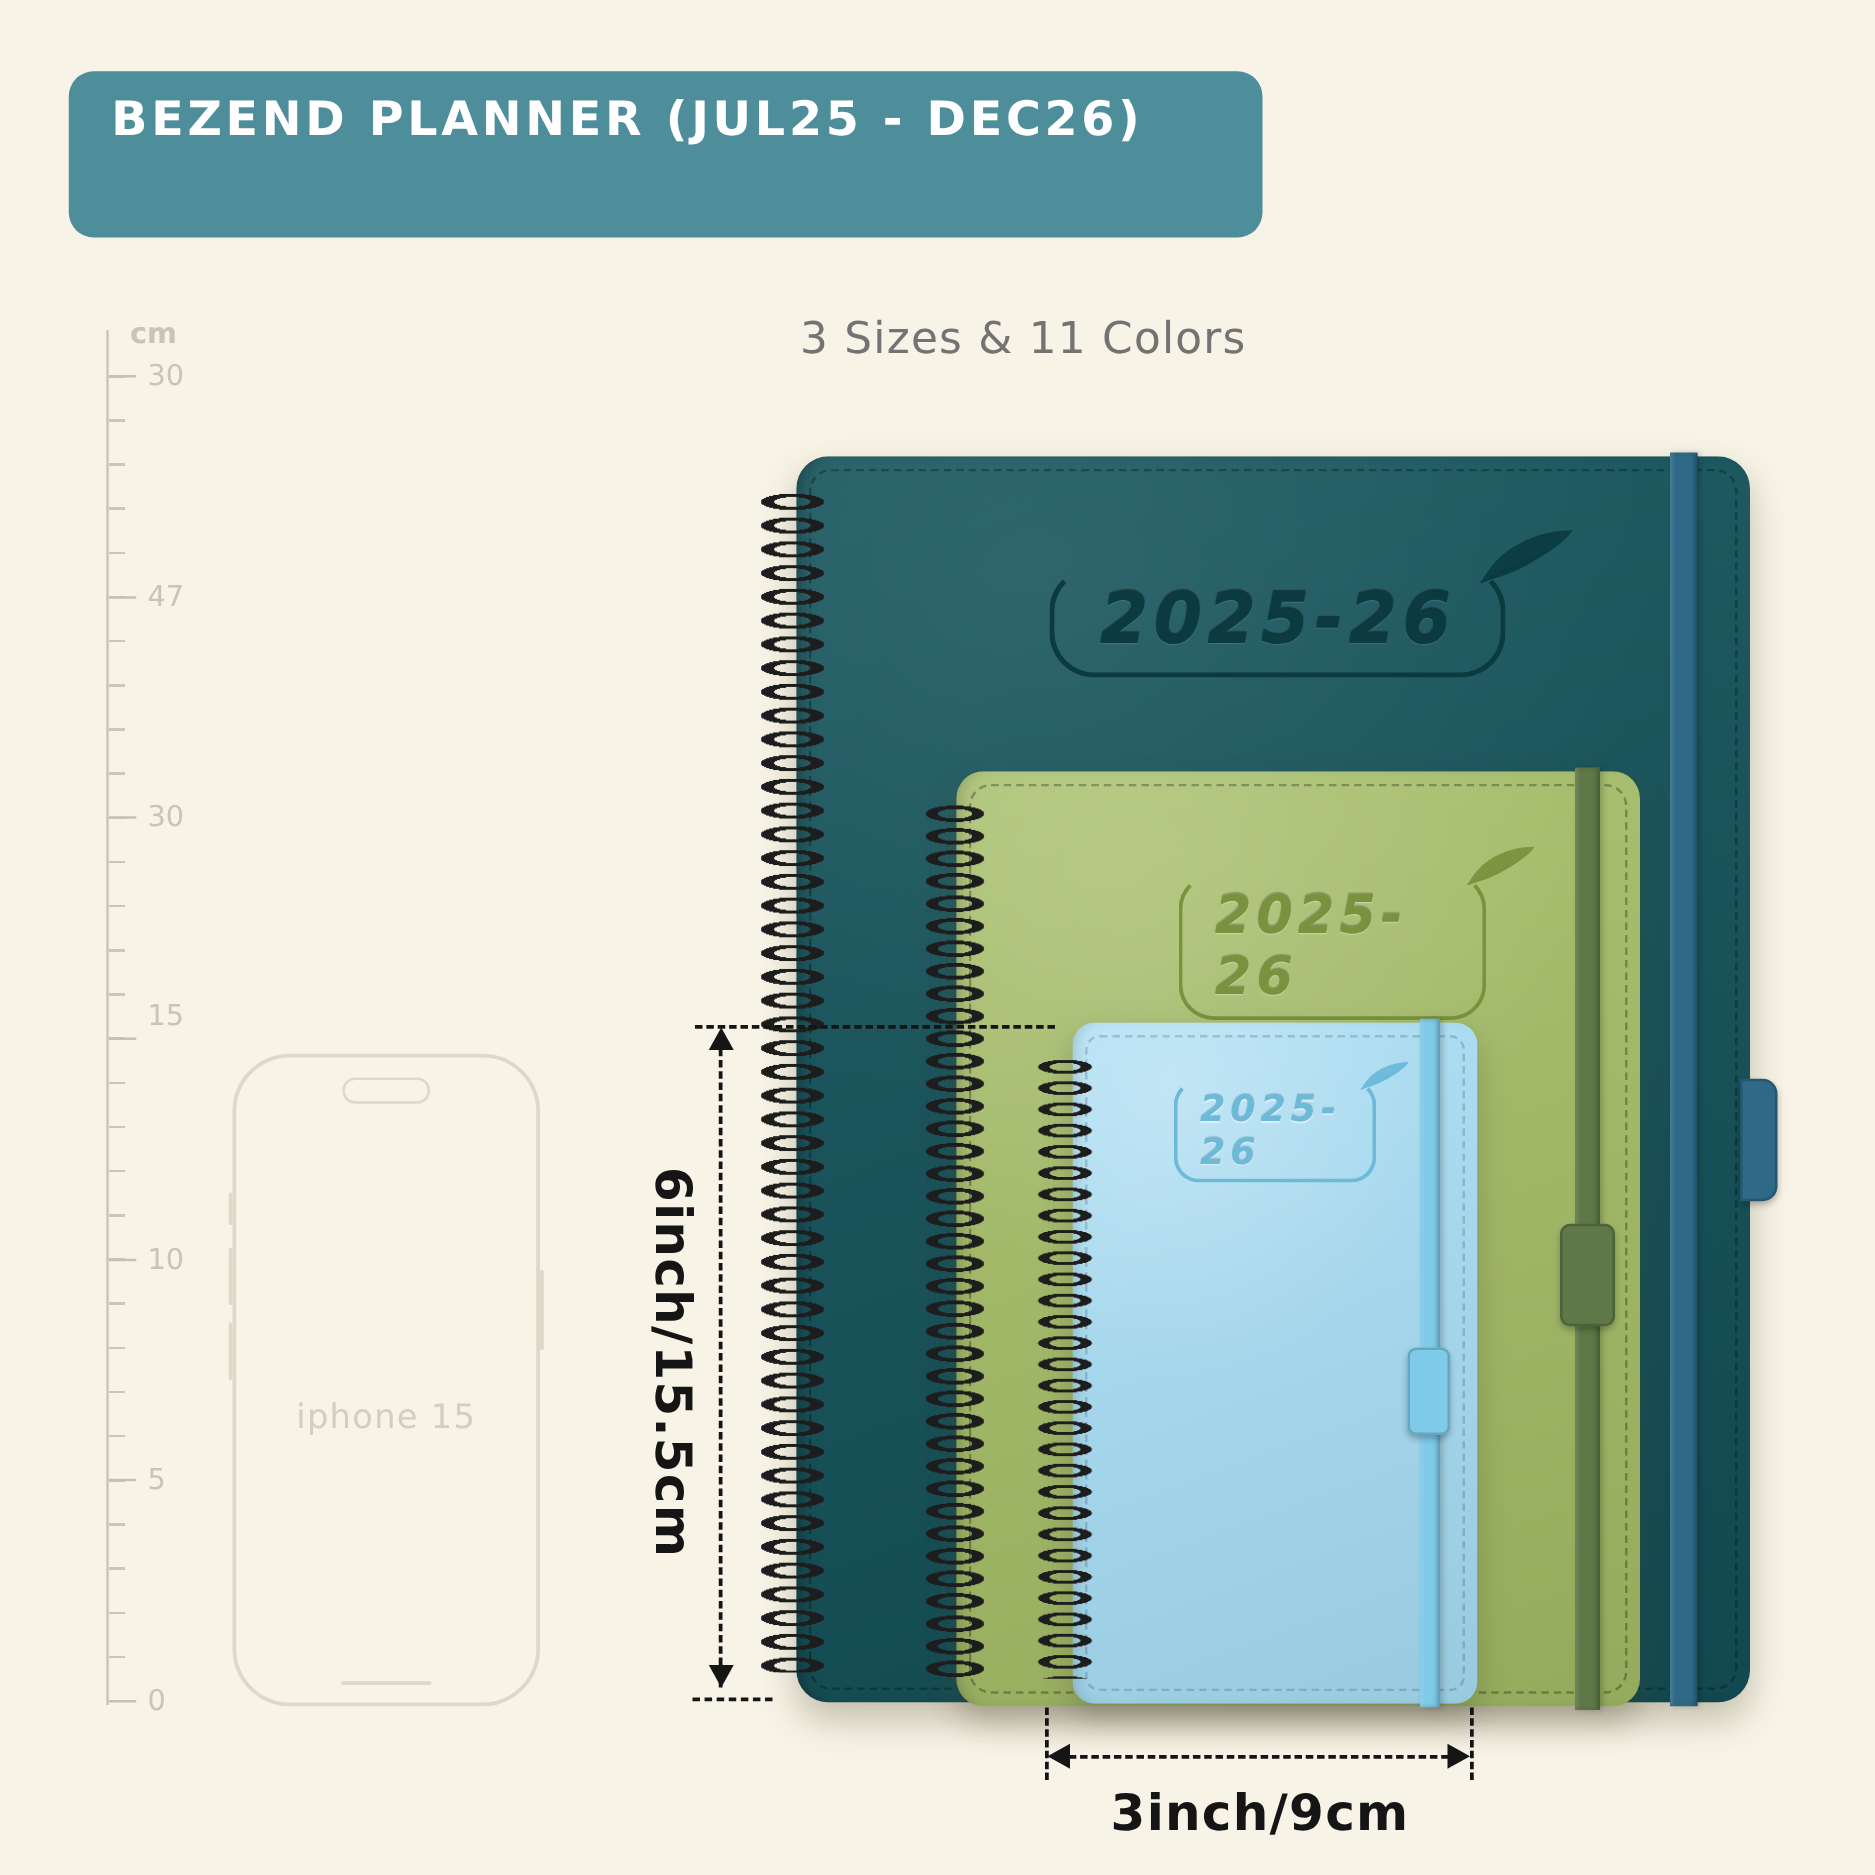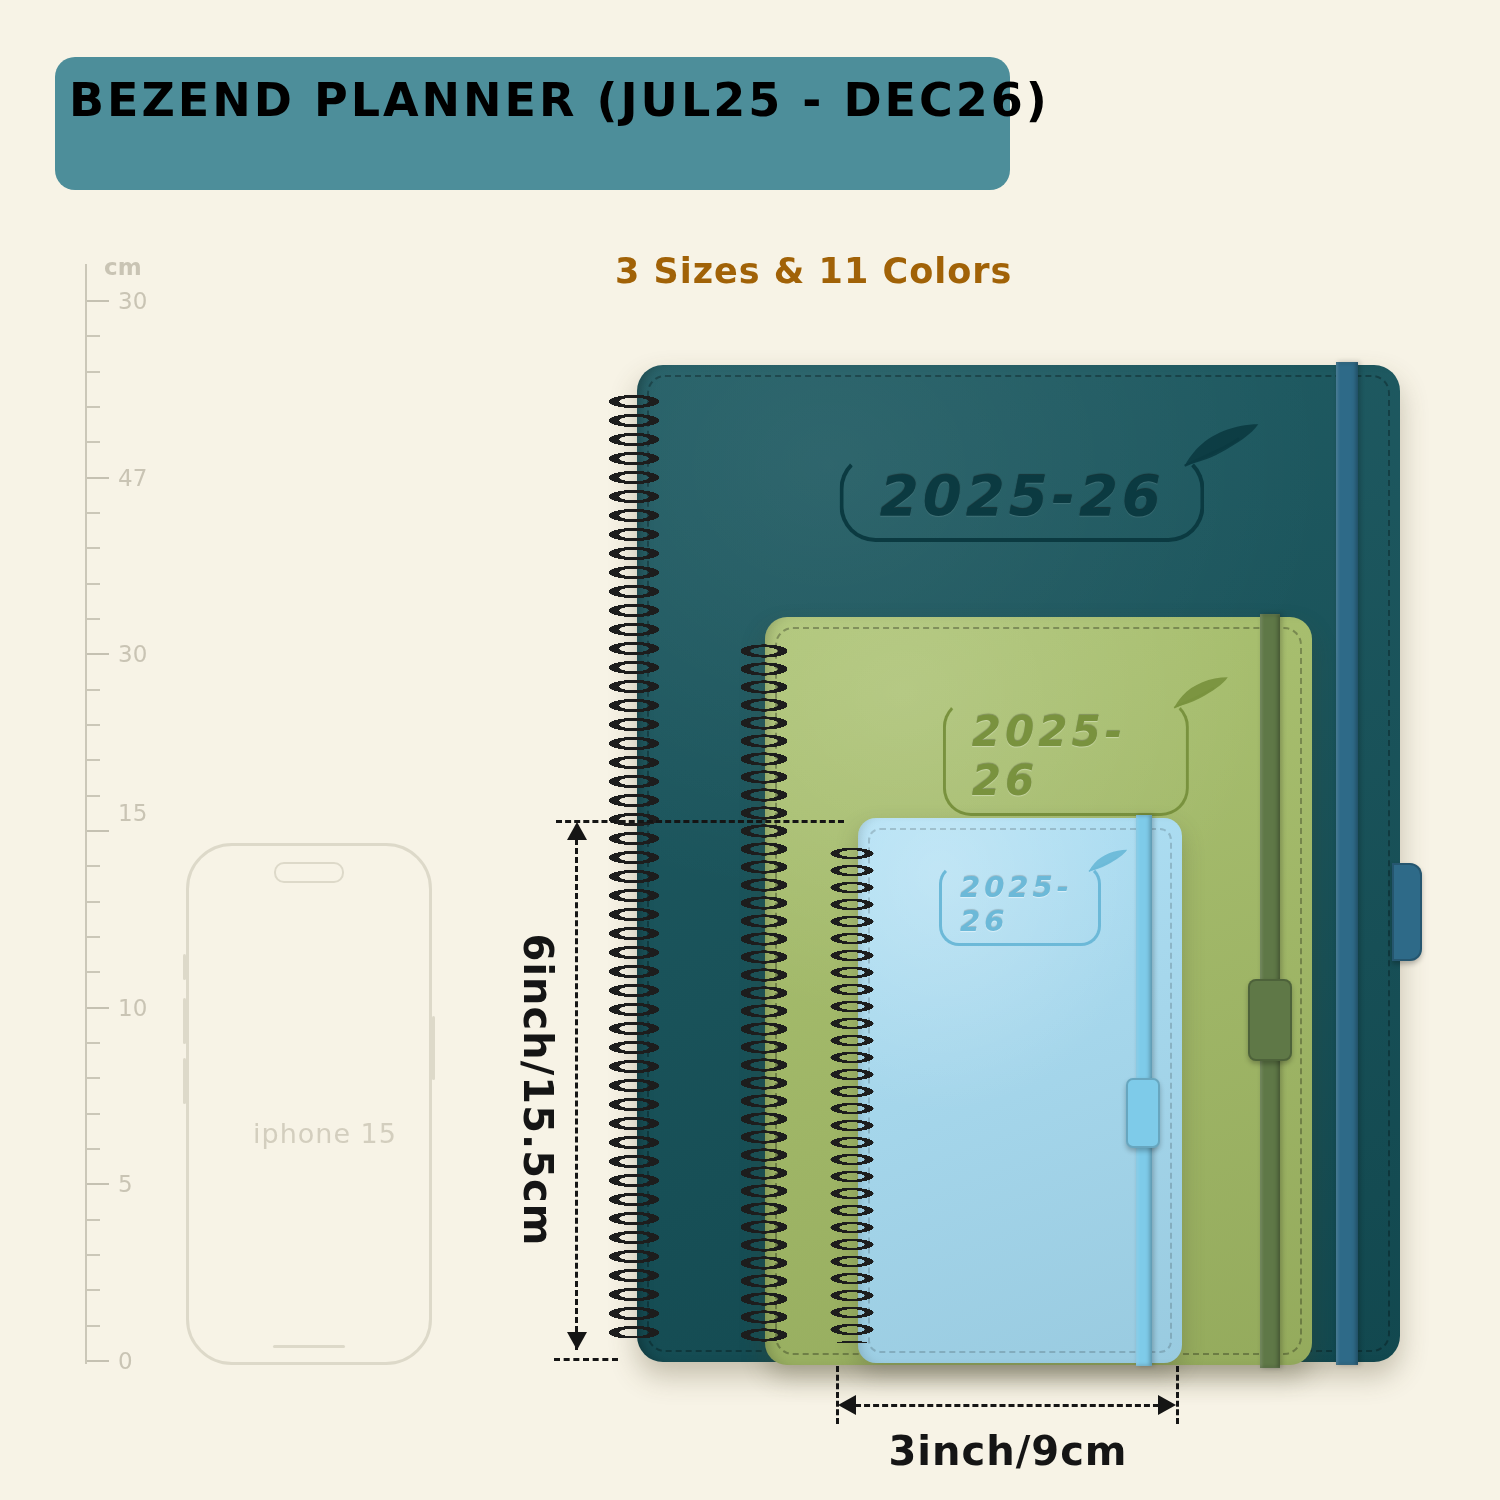--- a/index.html
+++ b/index.html
@@ -8,7 +8,7 @@
 
   
   .banner{position:absolute;left:55px;top:57px;width:955px;height:133px;background:#4d8e9a;border-radius:20px;box-sizing:border-box;padding:16px 10px 0 14px;}
-  .banner-title{font-size:46px;font-weight:700;letter-spacing:3px;color:#000000;white-space:nowrap;}
+  .banner-title{font-size:38px;font-weight:700;letter-spacing:3px;color:#ffffff;white-space:nowrap;margin-left:20px;}
   .banner-sub{margin-top:9px;font-size:26px;font-weight:600;letter-spacing:1px;color:#f5efdd;}
 
   

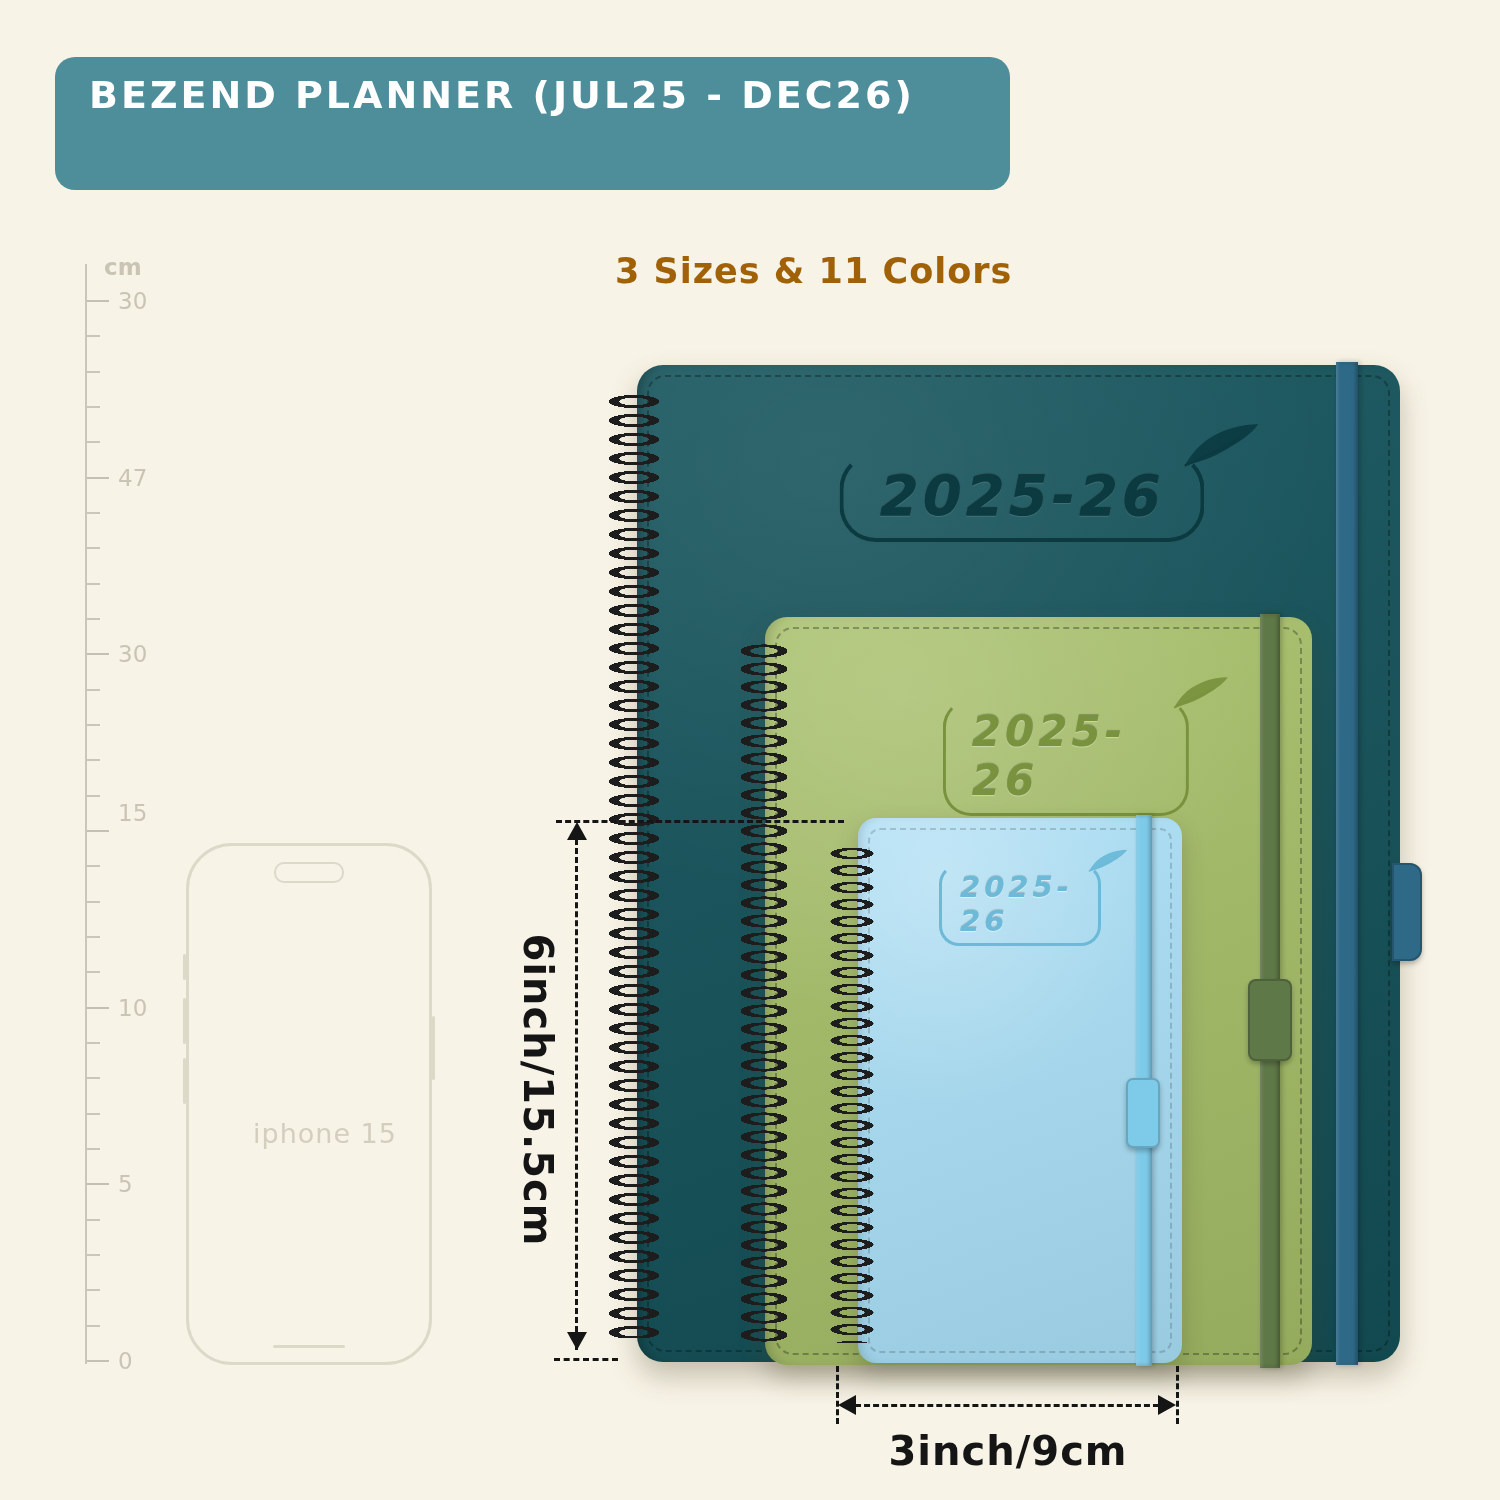--- a/index.html
+++ b/index.html
@@ -12,7 +12,7 @@
   .banner-sub{margin-top:9px;font-size:26px;font-weight:600;letter-spacing:1px;color:#f5efdd;}
 
   
-  .features{position:absolute;left:615px;top:243px;color:#a16207;font-weight:700;}
+  .features{position:absolute;left:640px;top:243px;color:#737373;font-weight:400;}
   .features div{font-size:35px;line-height:1.6;letter-spacing:1px;}
 
   

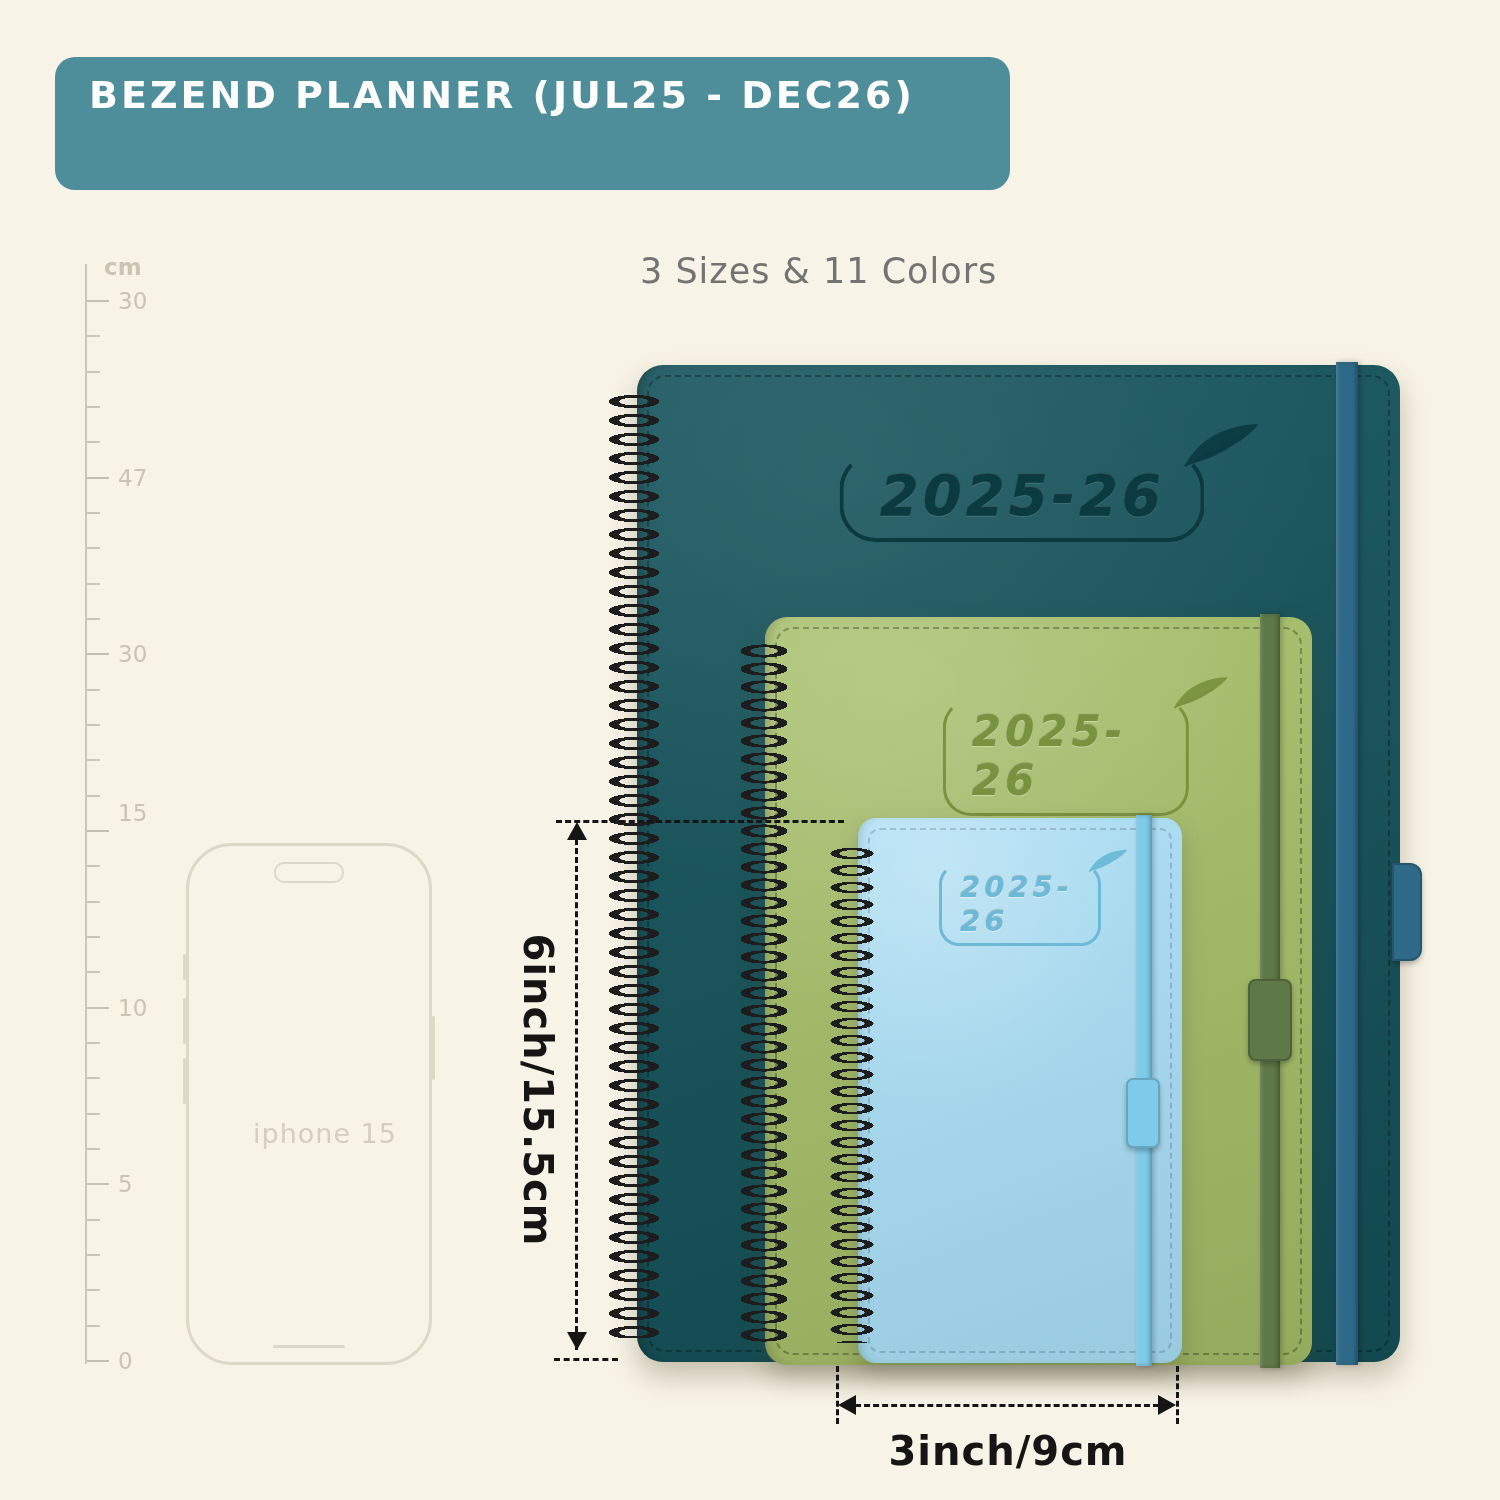--- a/index.html
+++ b/index.html
@@ -26,7 +26,7 @@
   
   .phone{position:absolute;left:186px;top:843px;width:246px;height:522px;border:3px solid #ddd9c9;border-radius:46px;box-sizing:border-box;}
   .phone-island{position:absolute;left:50%;top:16px;transform:translateX(-50%);width:66px;height:17px;border:2px solid #ddd9c9;border-radius:10px;}
-  .phone-label{position:absolute;left:16px;top:272px;width:100%;text-align:center;font-size:27px;color:#d3cebe;letter-spacing:1px;}
+  .phone-label{position:absolute;left:0;top:272px;width:100%;text-align:center;font-size:27px;color:#d3cebe;letter-spacing:1px;}
   .phone-bottom{position:absolute;left:50%;bottom:14px;transform:translateX(-50%);width:72px;height:3px;background:#ddd9c9;border-radius:2px;}
   .pbtn{position:absolute;width:3px;background:#ddd9c9;border-radius:2px;}
   .pbtn-1{left:-6px;top:108px;height:26px;}

